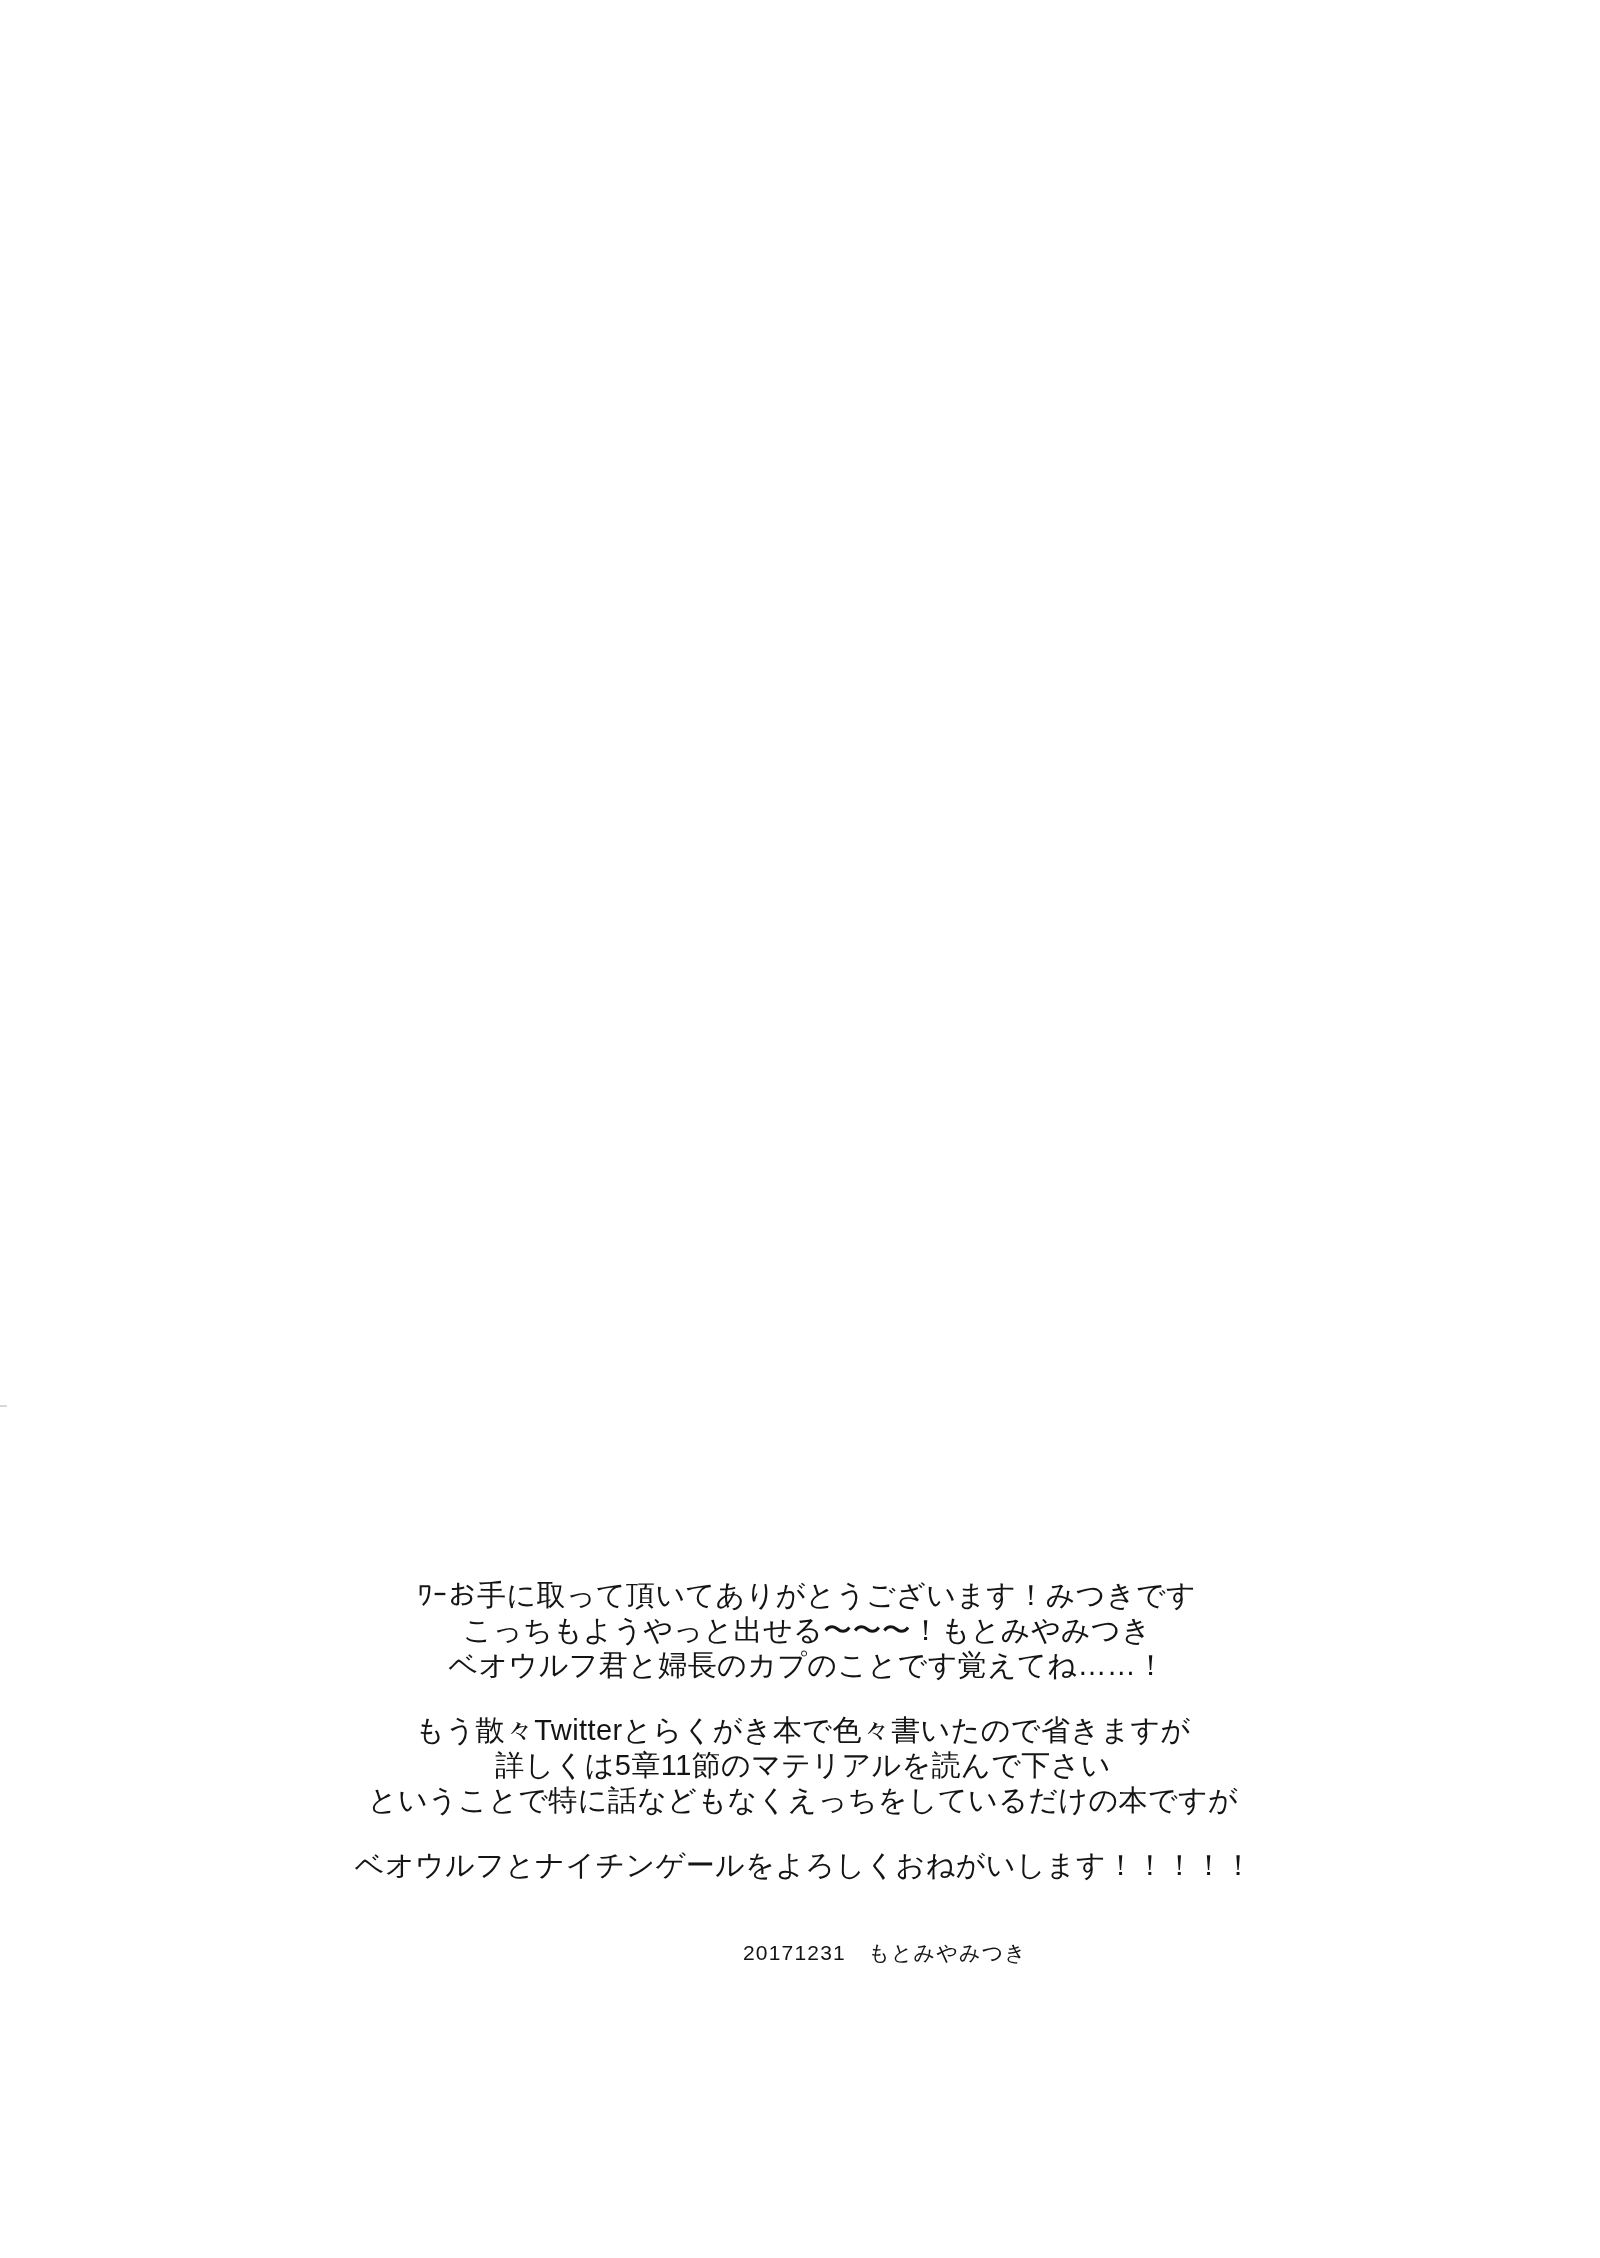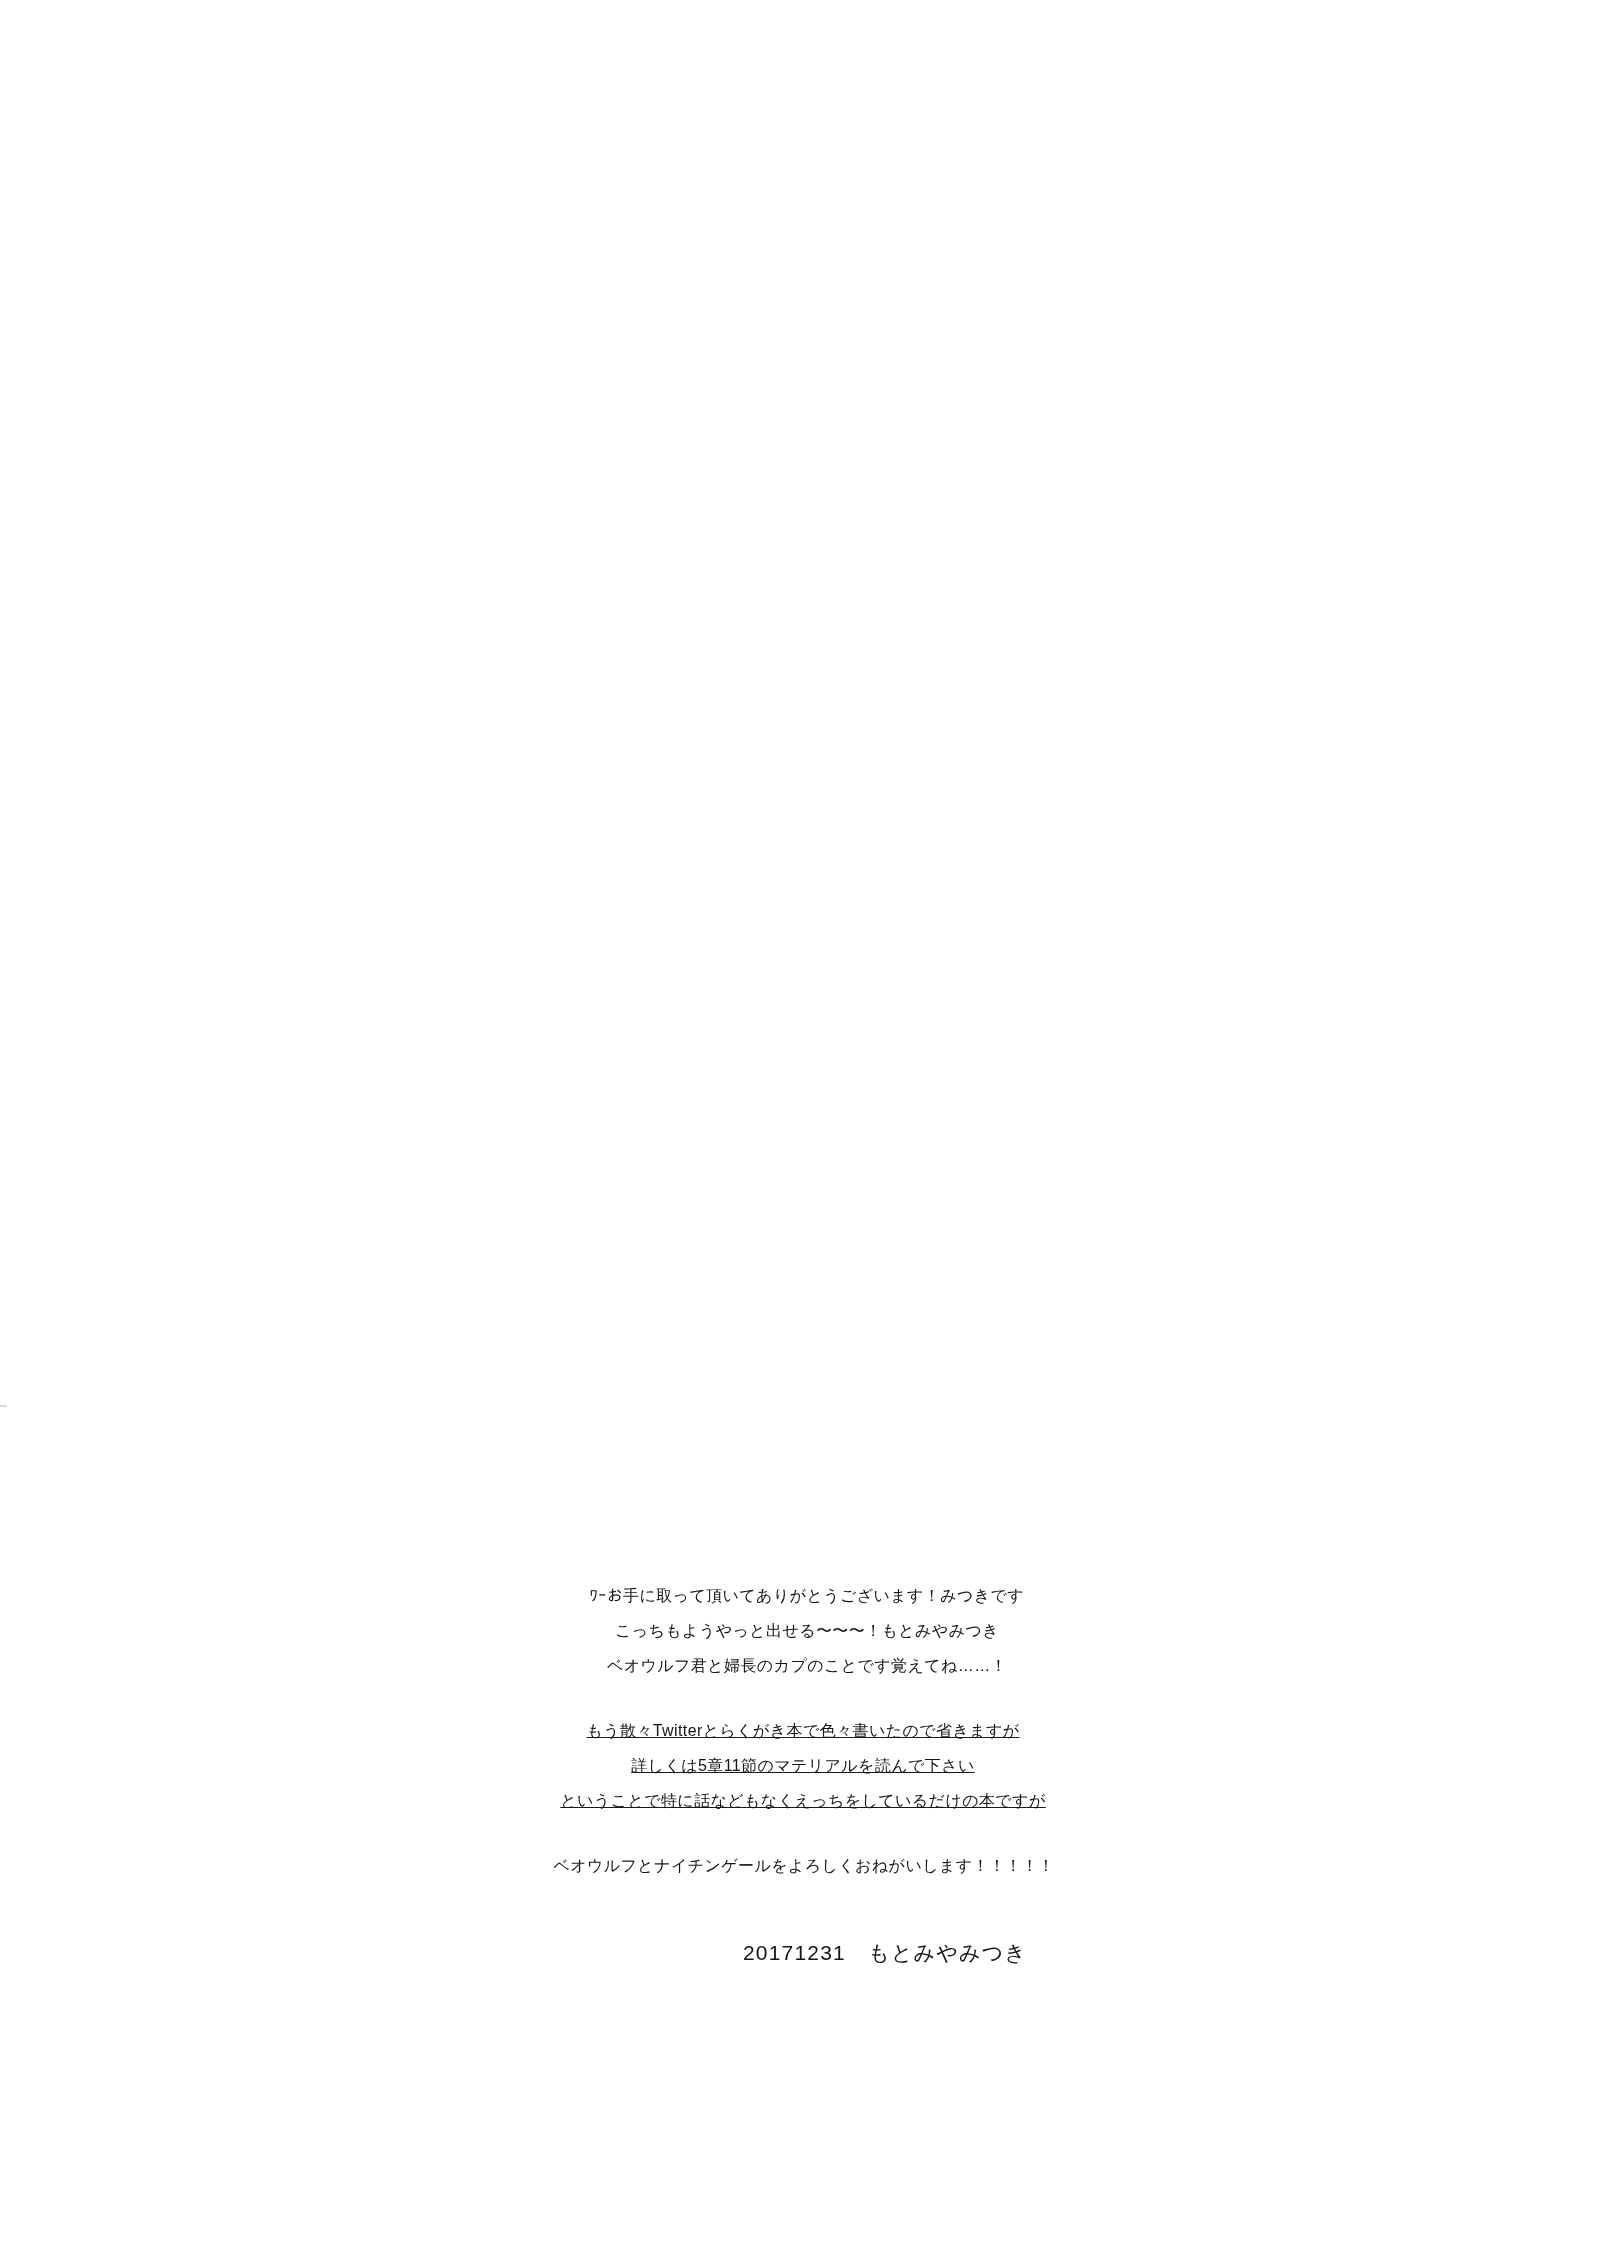--- a/index.html
+++ b/index.html
@@ -45,7 +45,7 @@
   }
   .line {
     display: block;
-    font-size: 16px;
+    font-size: 29px;
     line-height: 35px;
     letter-spacing: 0.4px;
     white-space: pre;

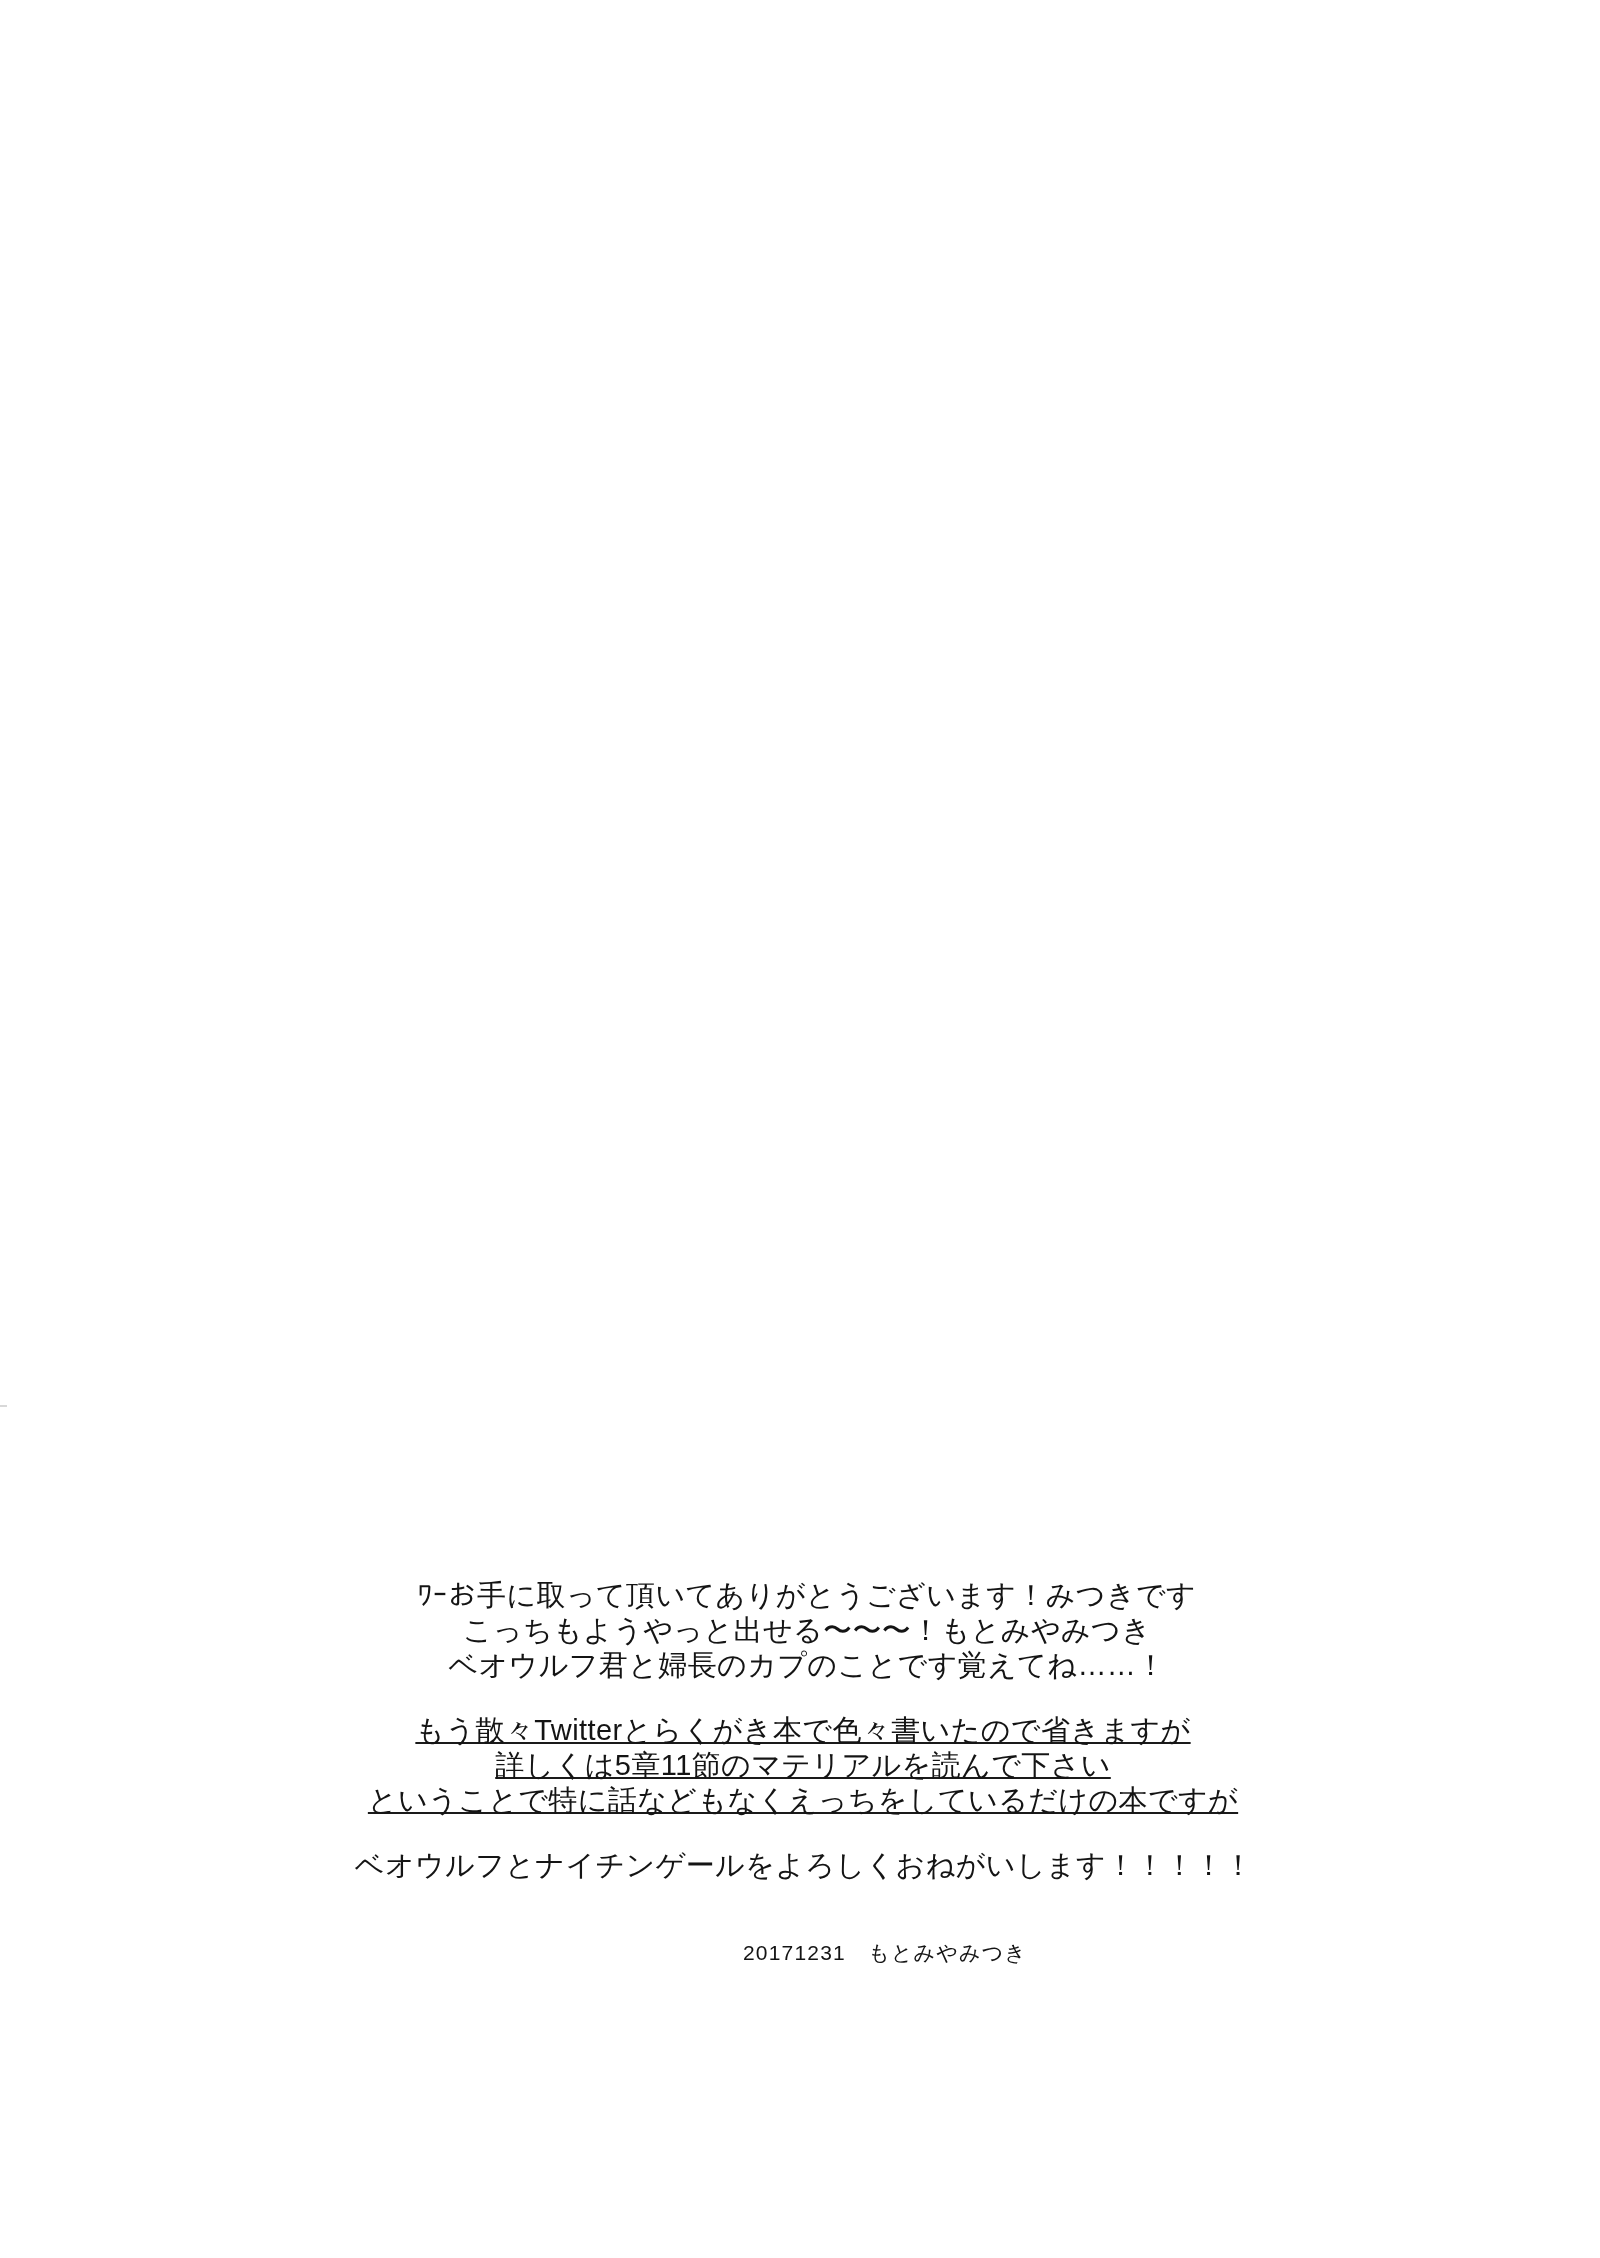--- a/index.html
+++ b/index.html
@@ -63,7 +63,7 @@
     padding-left: 170px;
   }
   .block-greeting { padding-left: 14px; }
-  .block-body { padding-left: 6px; text-decoration: underline; }
+  .block-body { padding-left: 6px; }
   .block-plea { padding-left: 8px; }
 </style>
 </head>

